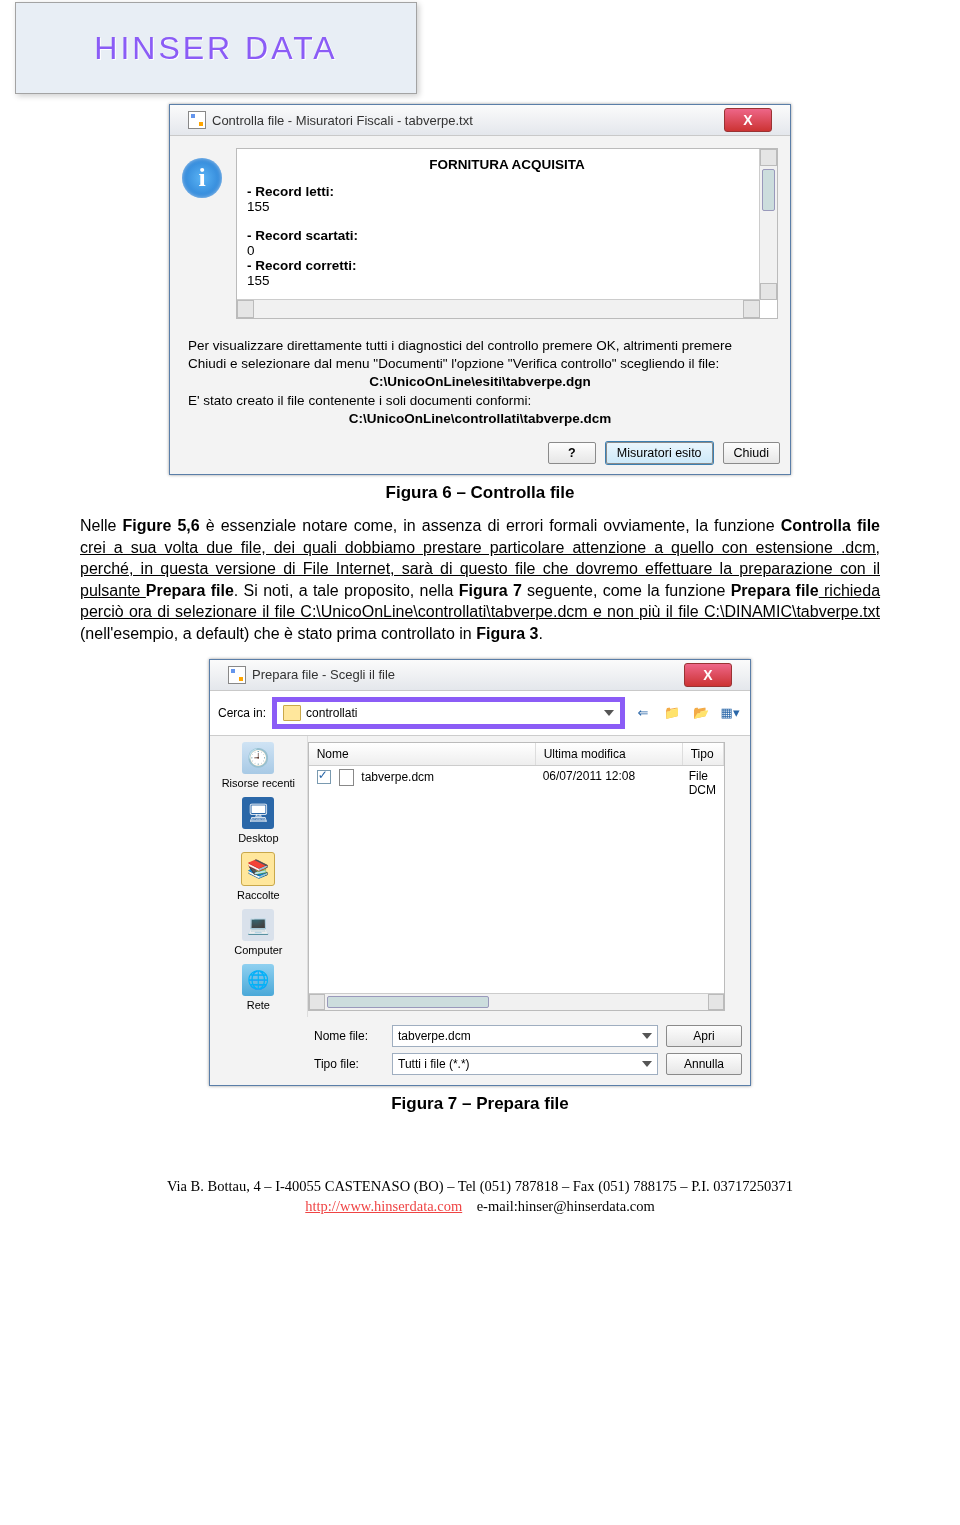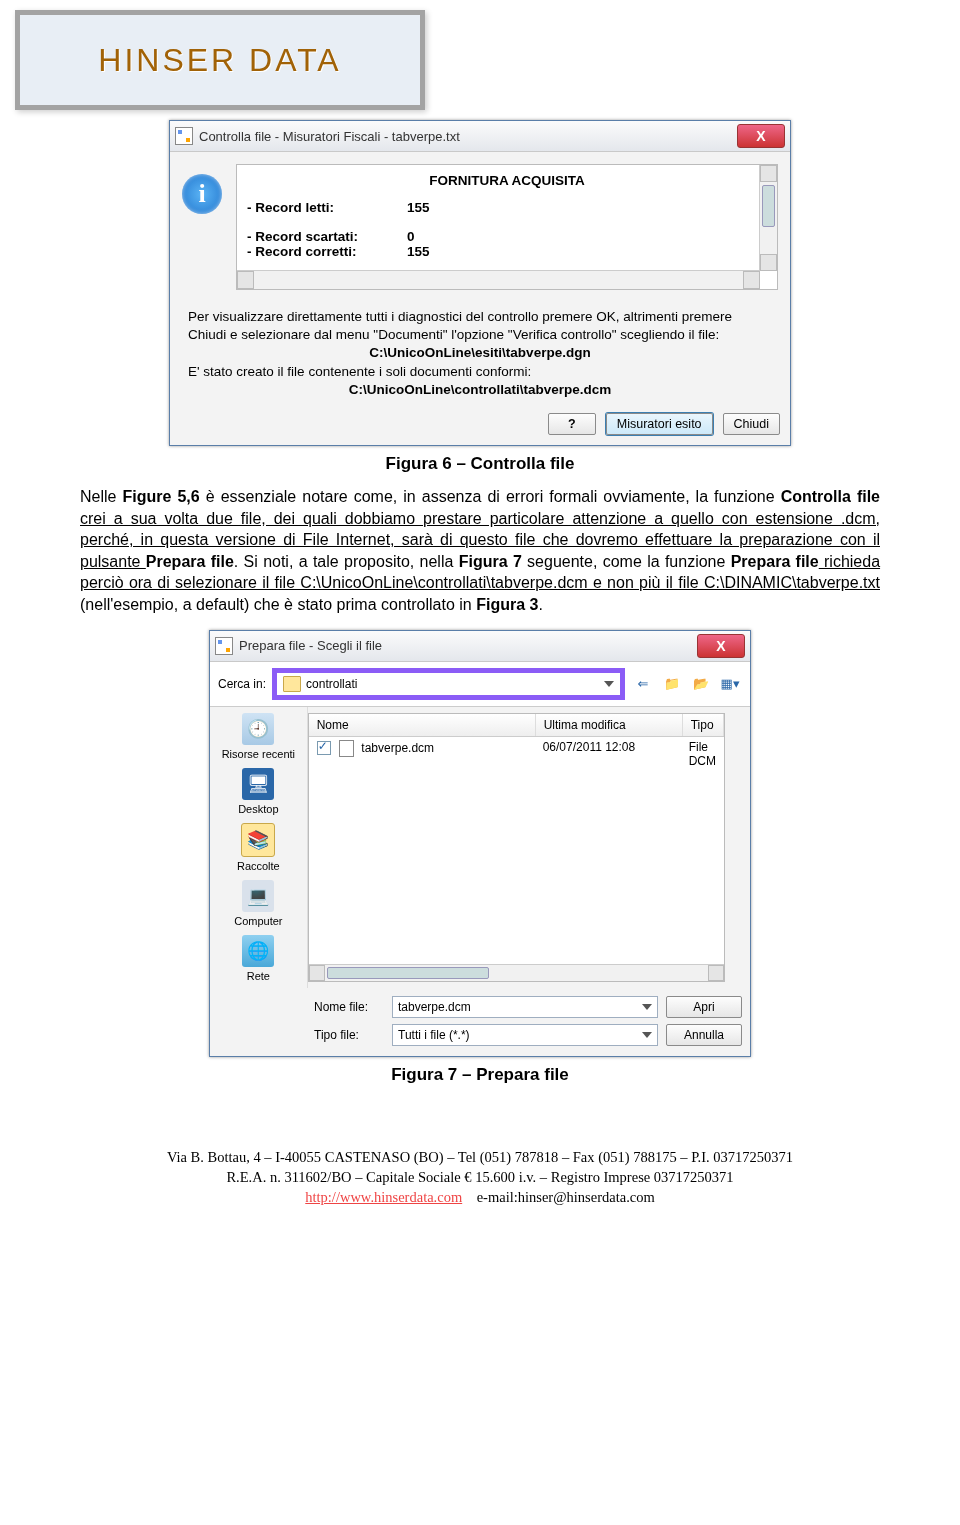--- a/index.html
+++ b/index.html
@@ -13,8 +13,8 @@
   .logo {
     width: 400px;
     height: 90px;
-    margin: 10px 0 10px 15px;
-    border: 5px solid #a3a3a3;
+    margin: 2px 0 10px 15px;
+    border: 1px solid #a3a3a3;
     background: #e8eef5;
     display: flex;
     align-items: center;
@@ -22,7 +22,7 @@
     font-family: "Arial Black", sans-serif;
     font-size: 32px;
     letter-spacing: 3px;
-    color: #a16207;
+    color: #8b5cf6;
     text-shadow: 1px 1px 0 #fff;
     box-shadow: 2px 2px 6px rgba(0,0,0,0.2);
   }

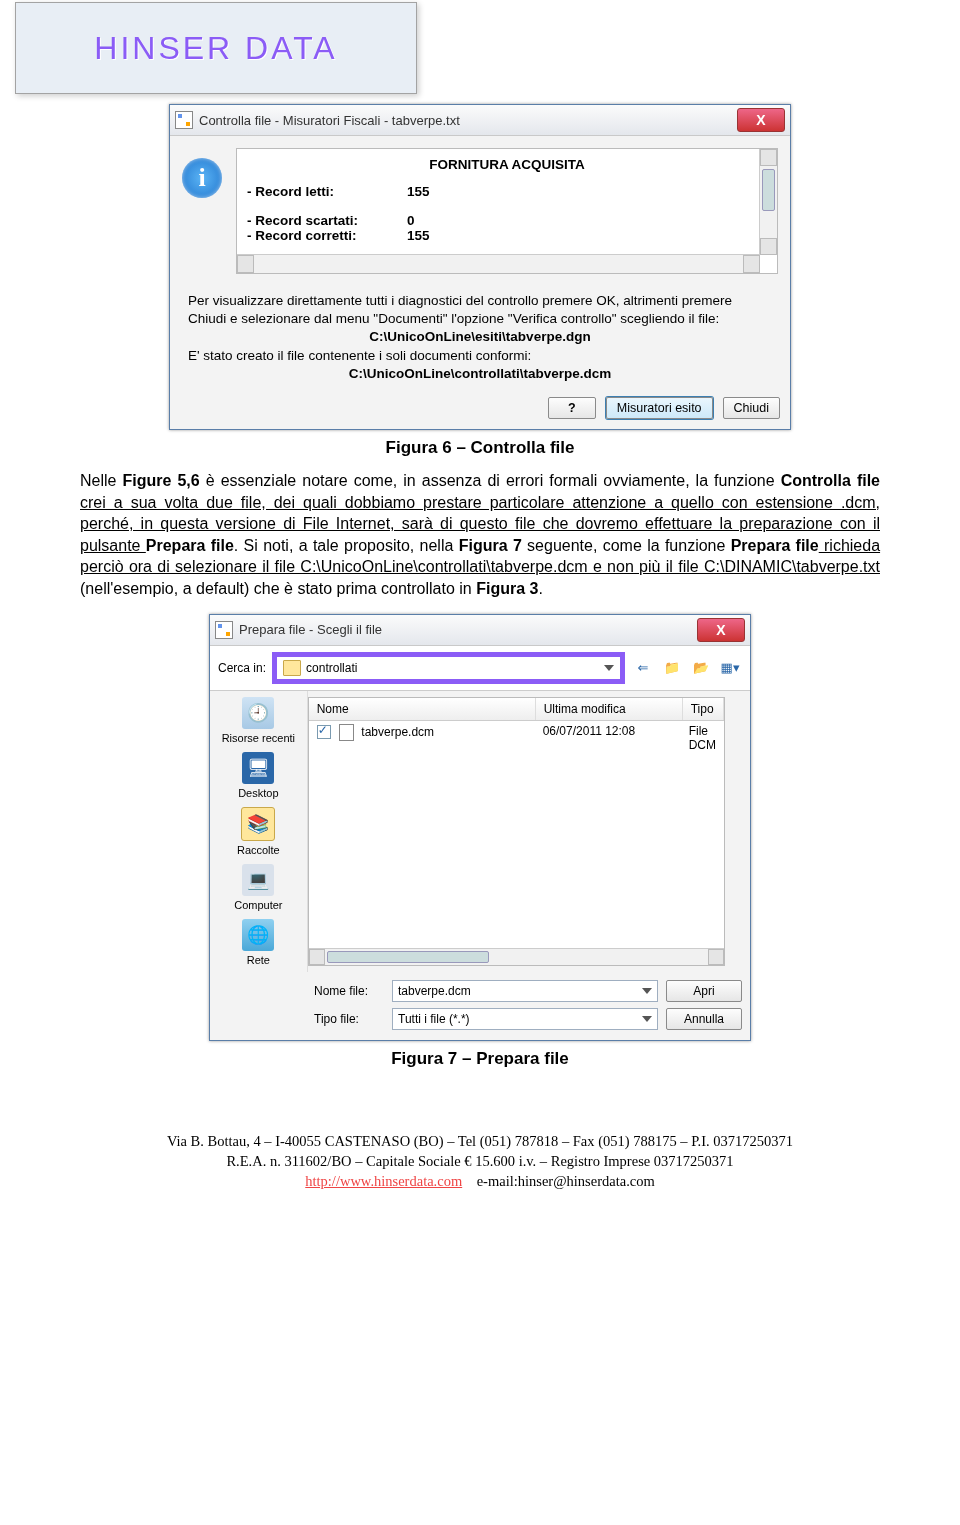--- a/index.html
+++ b/index.html
@@ -59,7 +59,7 @@
     border-bottom: 1px solid #c9c9c9;
     display: flex;
     align-items: center;
-    padding: 0 5px;
+    padding: 0 18px;
   }
   .appicon {
     width: 16px; height: 16px;

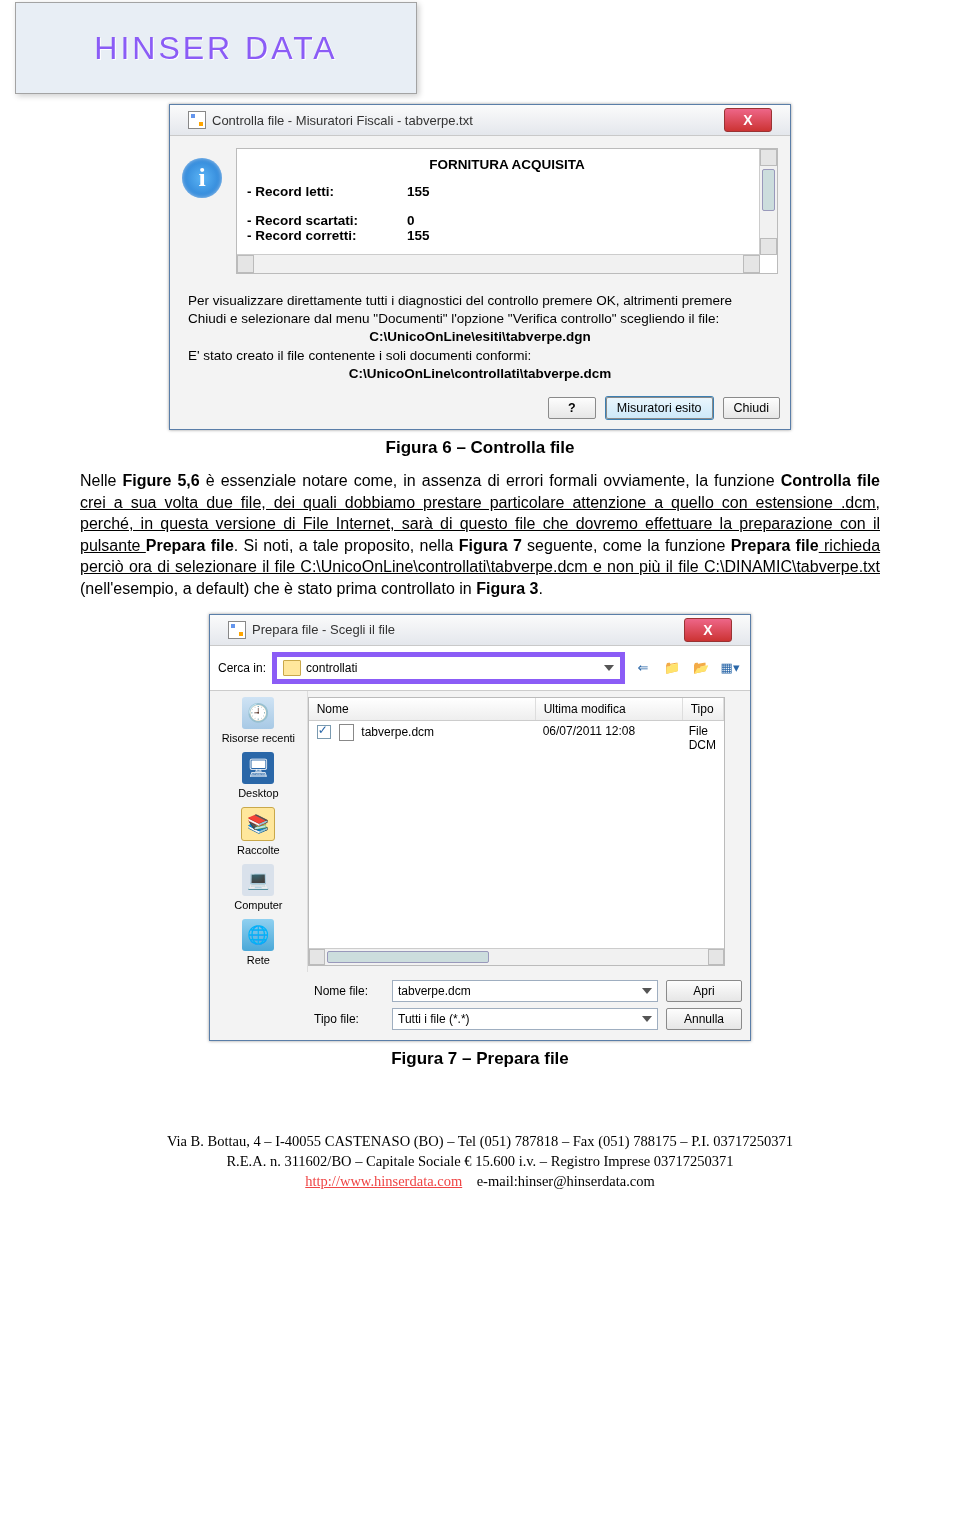--- a/index.html
+++ b/index.html
@@ -134,7 +134,7 @@
   }
   .hscroll:before { left:0; }
   .hscroll:after { right:0; }
-  .msgrow { display:flex; }
+  .msgrow { display:flex;flex-direction:column; }
   .msglabel { min-width: 160px; font-weight:bold; }
   .msgval { font-weight:bold; }
   .center { text-align:center; font-weight:bold; }

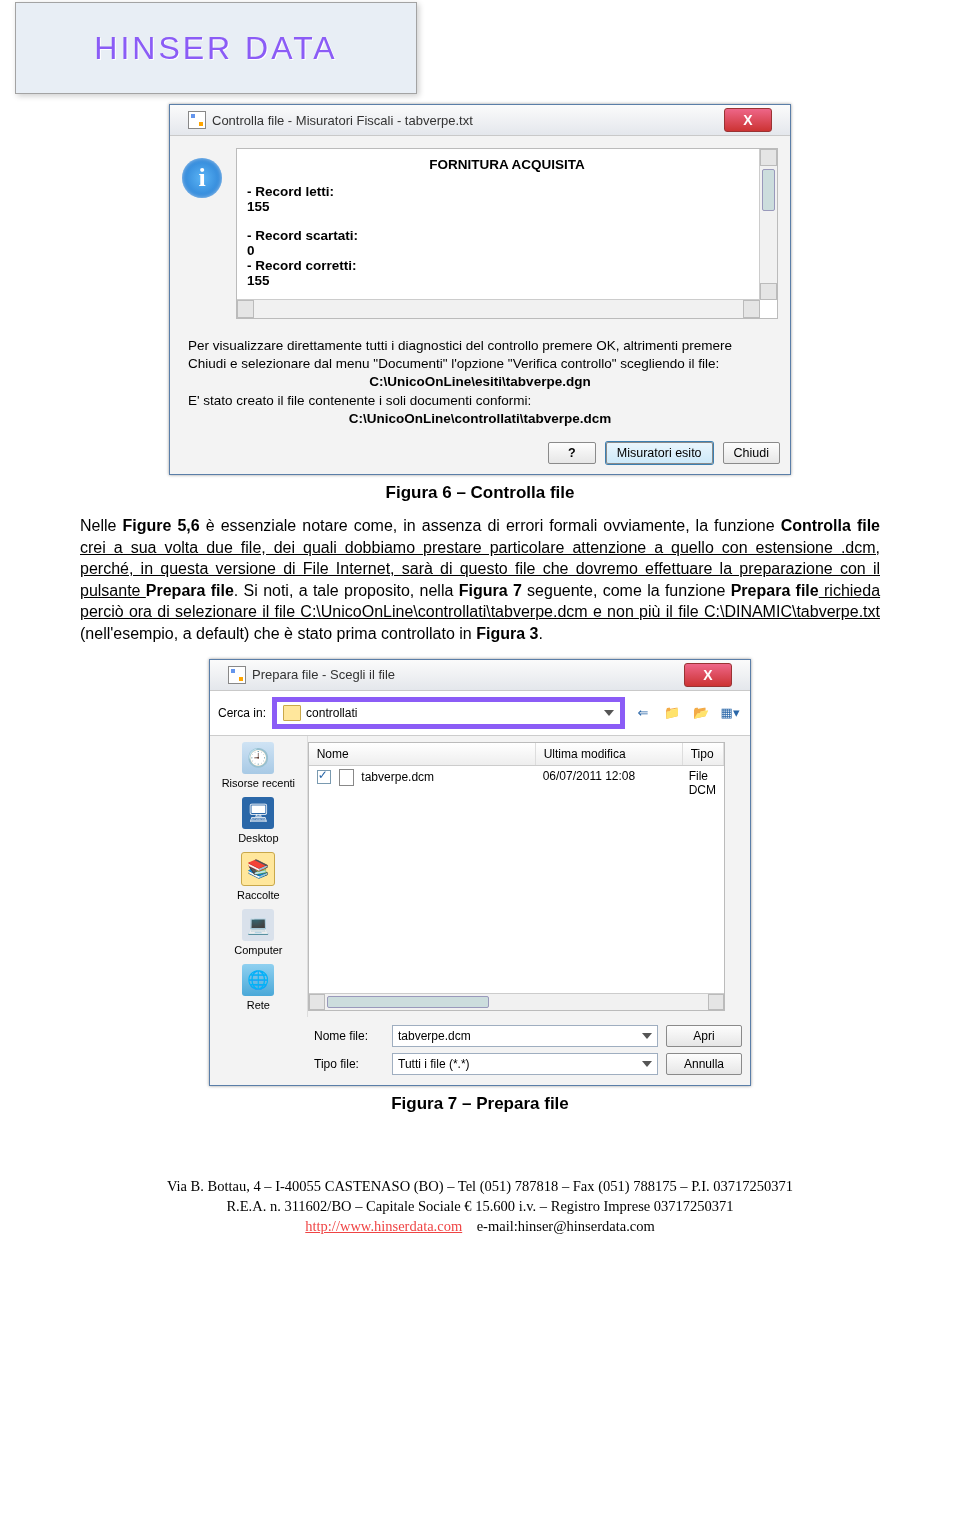--- a/index.html
+++ b/index.html
@@ -136,7 +136,7 @@
   .hscroll:after { right:0; }
   .msgrow { display:flex;flex-direction:column; }
   .msglabel { min-width: 160px; font-weight:bold; }
-  .msgval { font-weight:bold; }
+  .msgval { font-weight:normal; }
   .center { text-align:center; font-weight:bold; }
   .dtext {
     padding: 6px 18px 14px 18px;

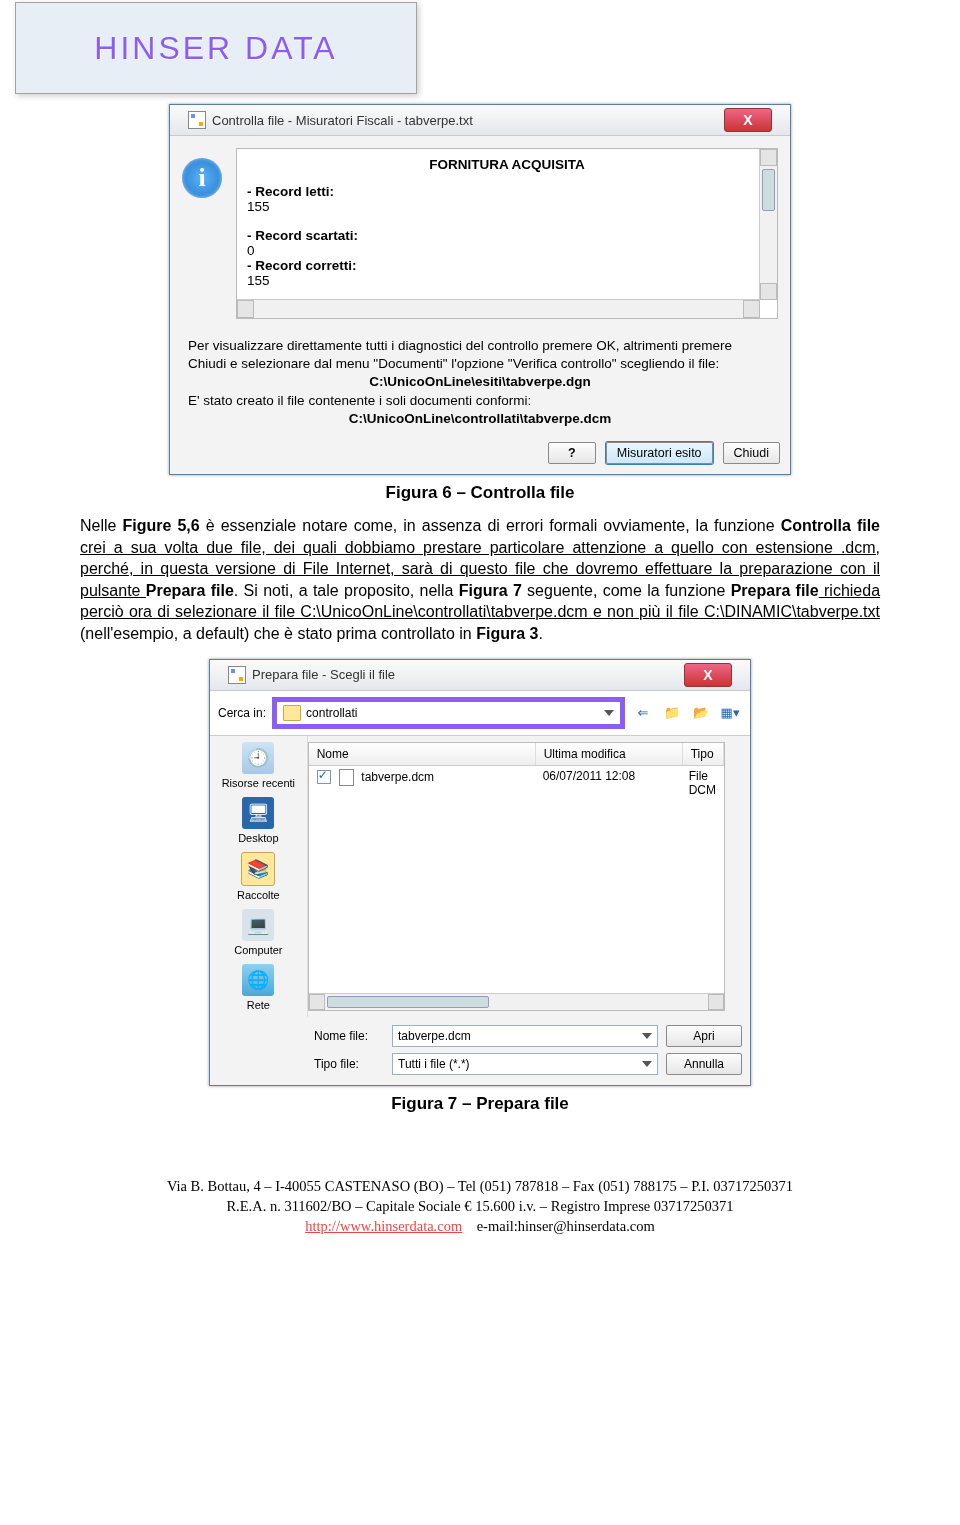--- a/index.html
+++ b/index.html
@@ -458,7 +458,6 @@
 
 <div class="footer">
   <div>Via B. Bottau, 4 – I-40055 CASTENASO (BO) – Tel (051) 787818 – Fax (051) 788175 – P.I. 03717250371</div>
-  <div>R.E.A. n. 311602/BO – Capitale Sociale € 15.600 i.v. – Registro Imprese 03717250371</div>
   <div>
     <a>http://www.hinserdata.com</a>
     &nbsp;&nbsp;

